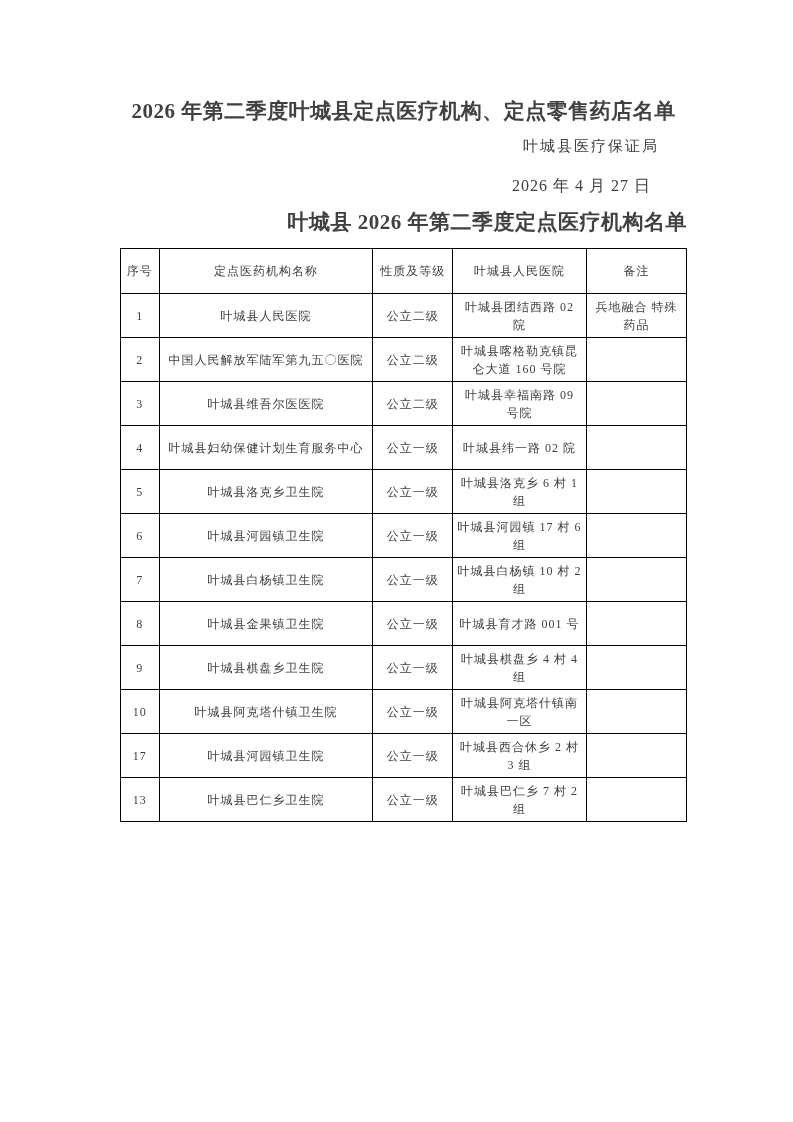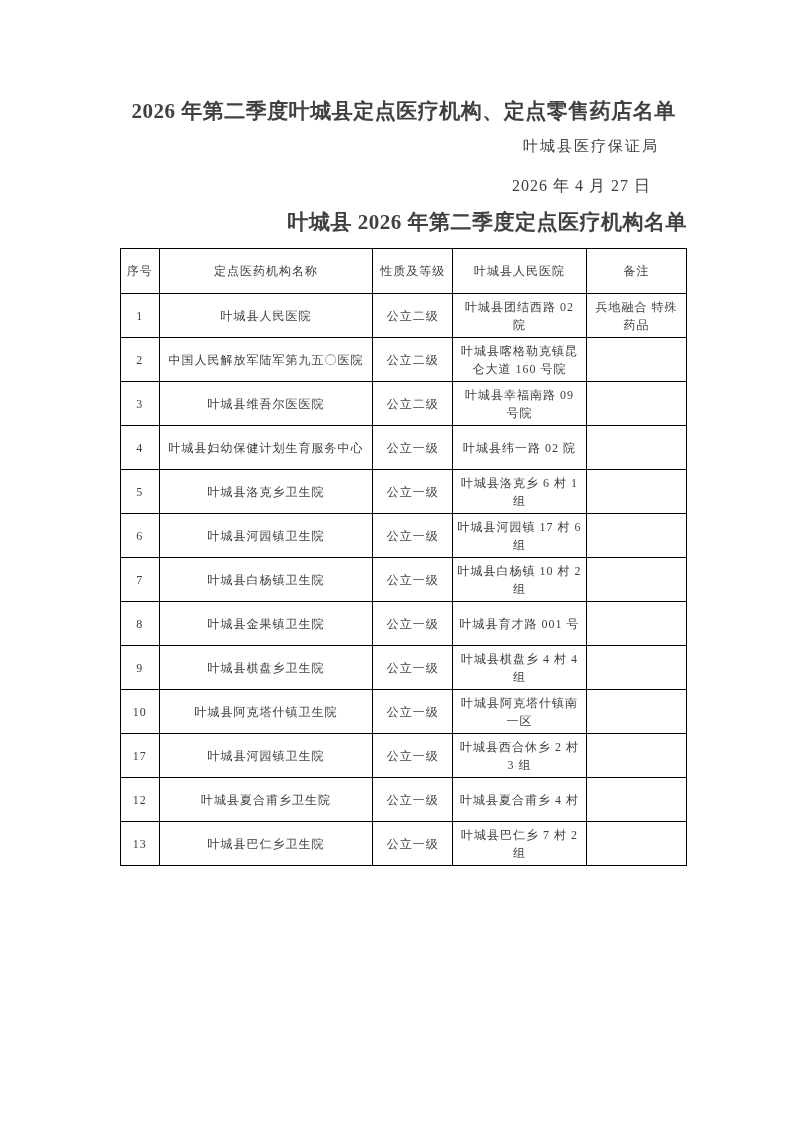--- a/index.html
+++ b/index.html
@@ -190,13 +190,6 @@
             <td></td>
           </tr>
           <tr>
-            <td>12</td>
-            <td>叶城县夏合甫乡卫生院</td>
-            <td>公立一级</td>
-            <td>叶城县夏合甫乡 4 村</td>
-            <td></td>
-          </tr>
-          <tr>
             <td>13</td>
             <td>叶城县巴仁乡卫生院</td>
             <td>公立一级</td>

